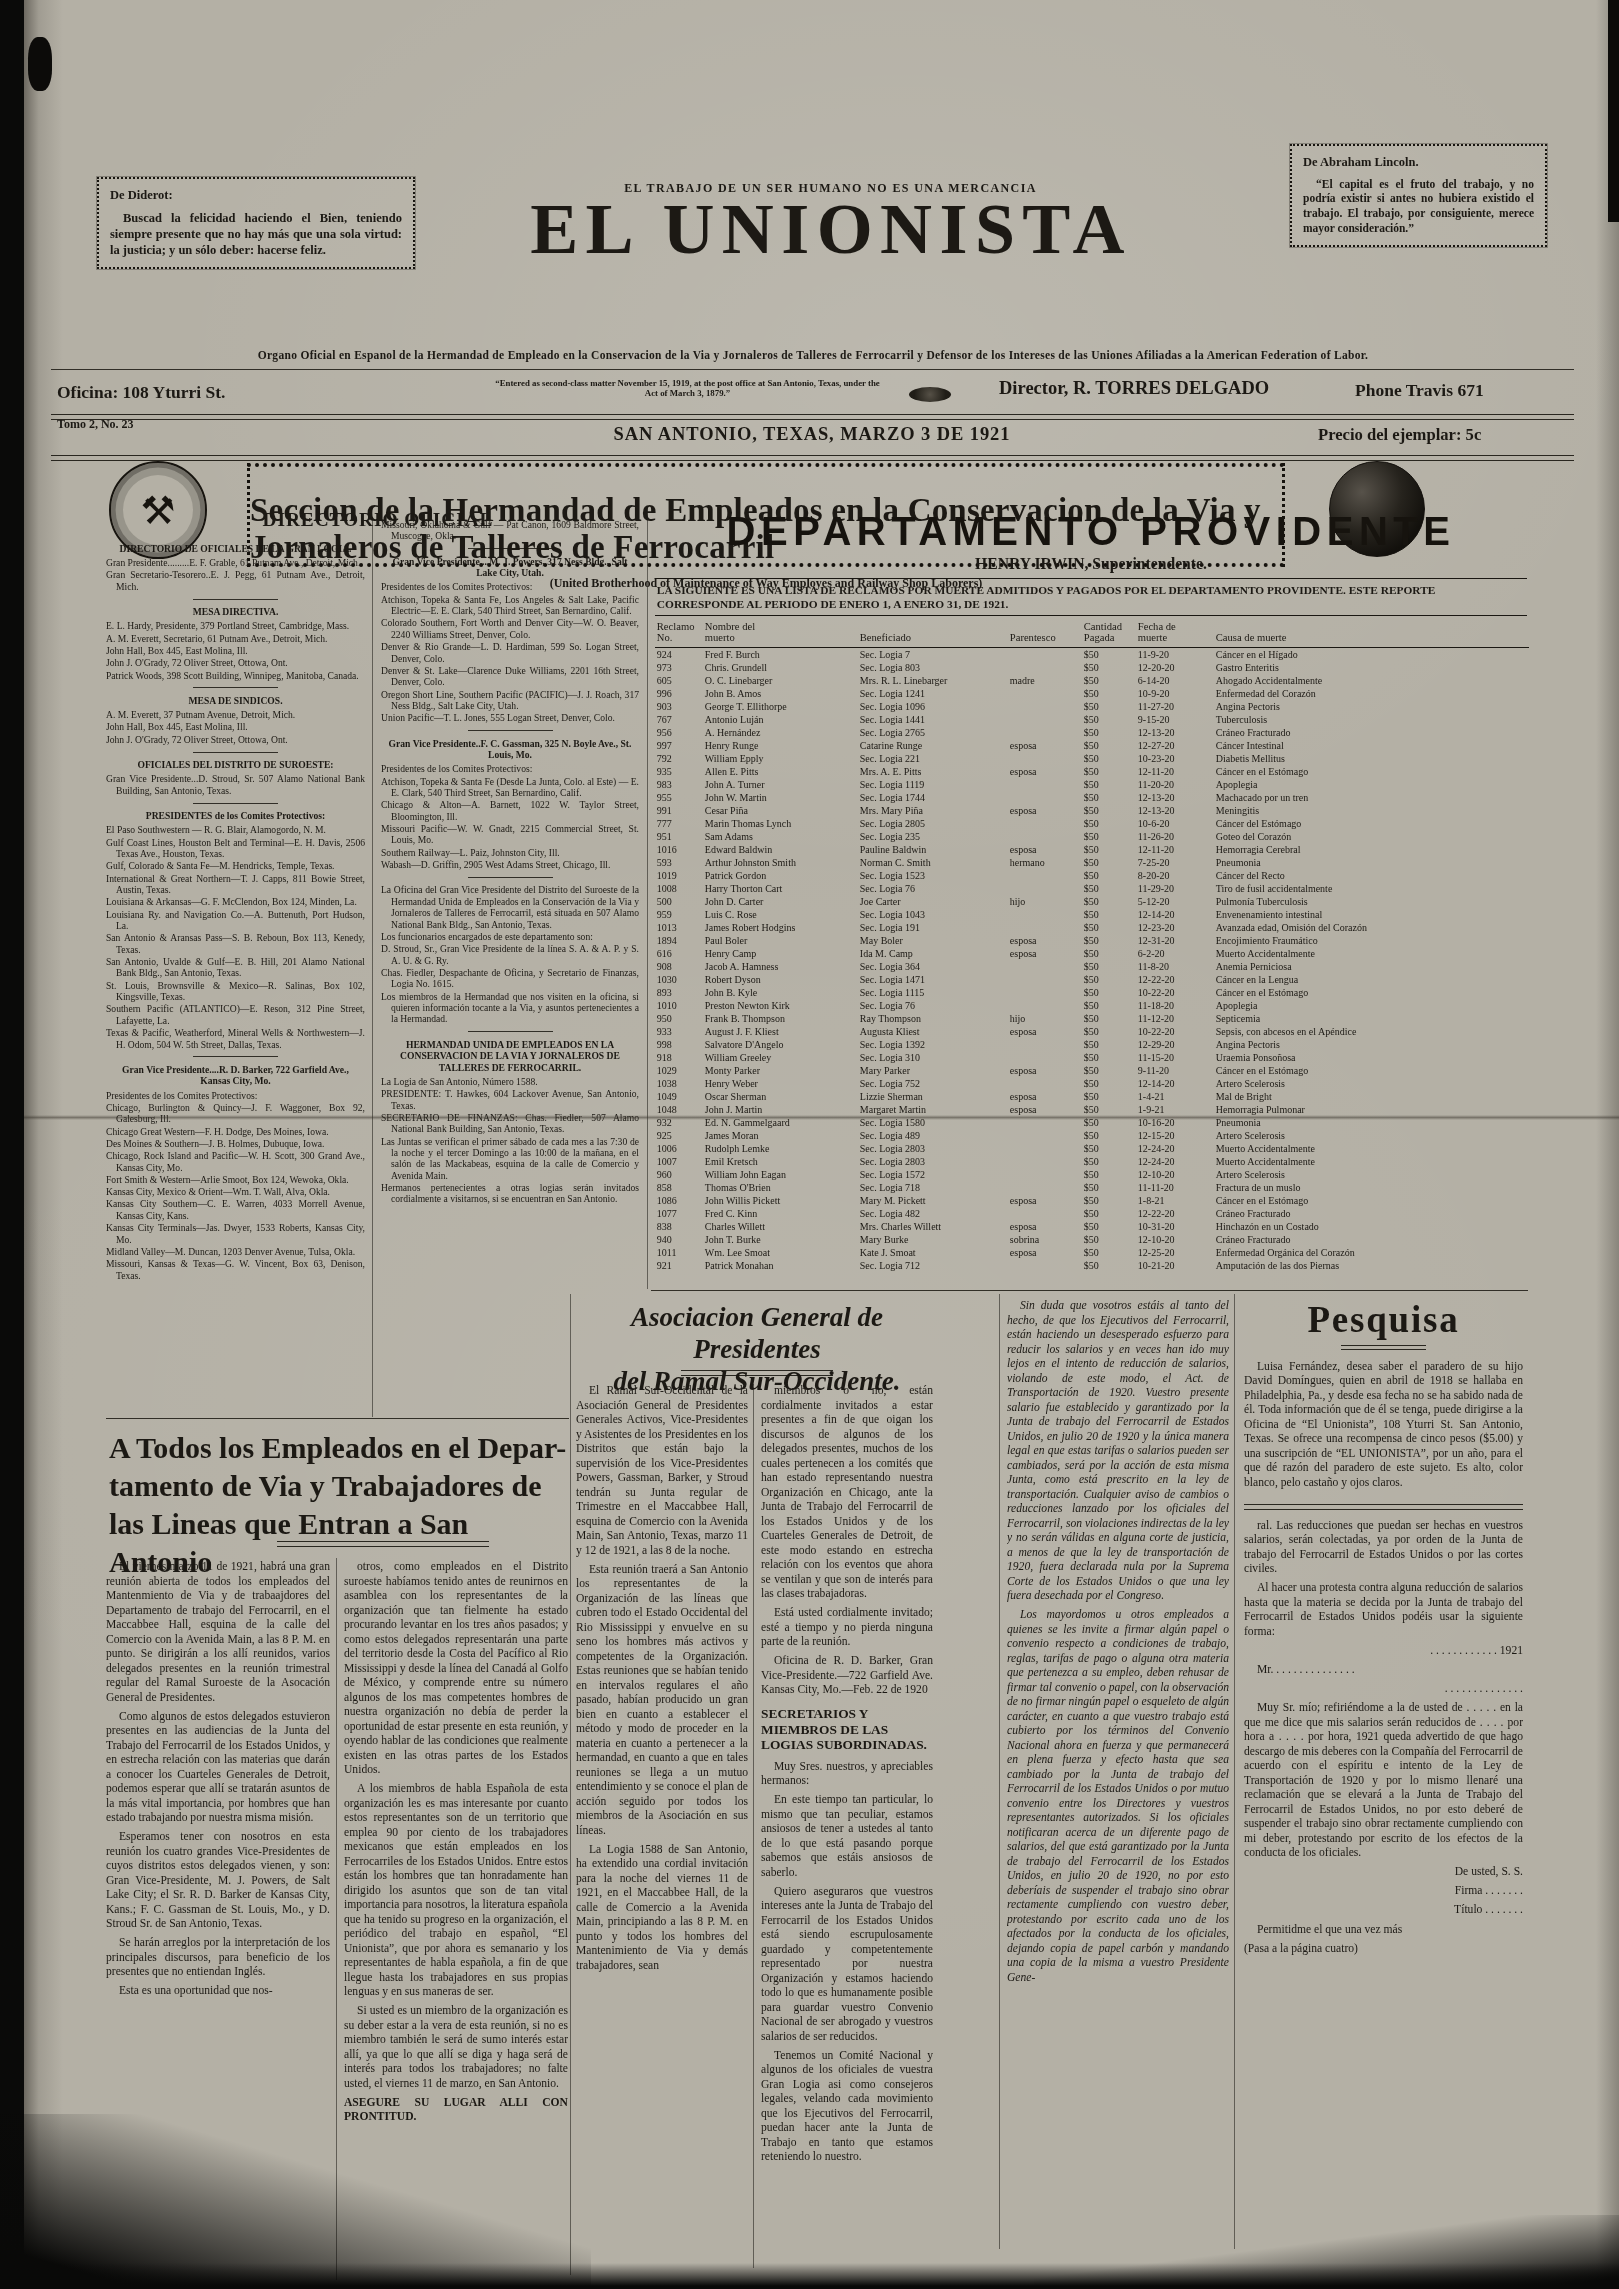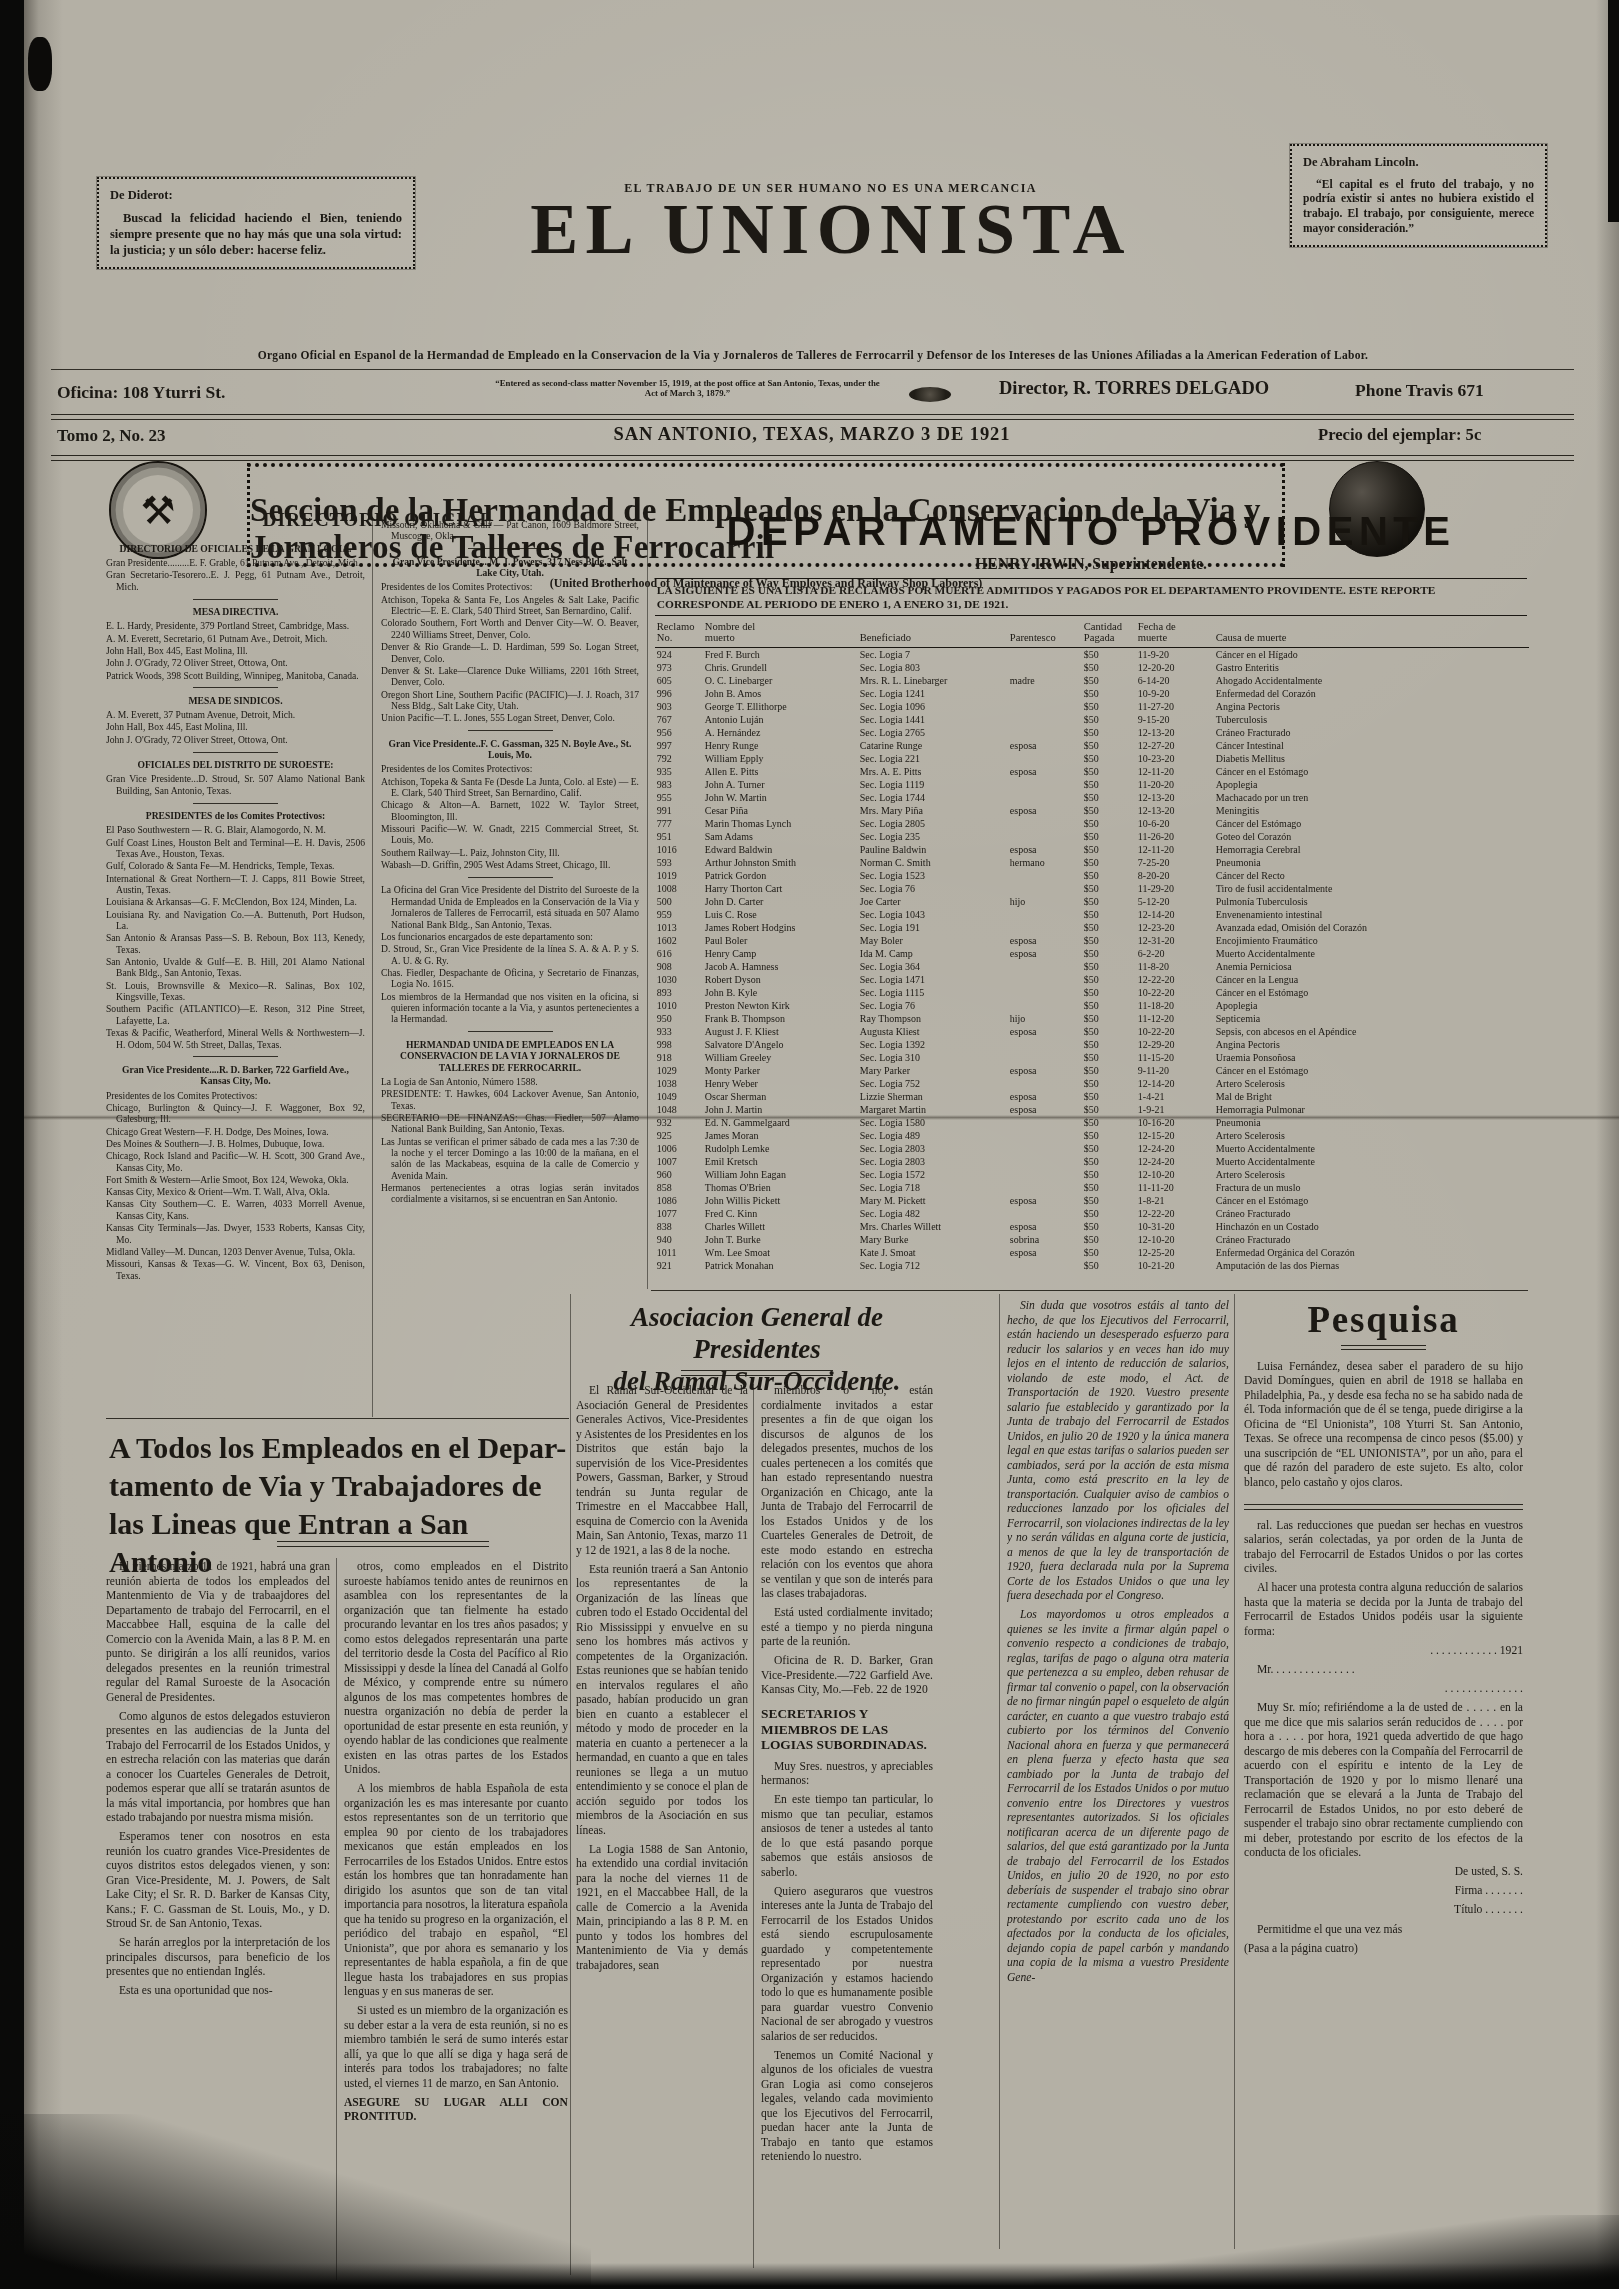--- a/index.html
+++ b/index.html
@@ -105,7 +105,7 @@
   <div class="abs mast-item" style="left:1355px;top:380px;font-size:17.5px;">Phone Travis 671</div>
   <div class="drule" style="left:51px;top:414px;width:1523px;"></div>
 
-  <div class="abs mast-item" style="left:57px;top:426px;font-size:17px;">Tomo 2, No. 23</div>
+  <div class="abs mast-item" style="left:57px;top:417px;font-size:12px;">Tomo 2, No. 23</div>
   <div class="abs mast-item center" style="left:512px;top:424px;width:600px;font-size:18.5px;letter-spacing:0.9px;">SAN ANTONIO, TEXAS, MARZO 3 DE 1921</div>
   <div class="abs mast-item" style="left:1318px;top:425px;font-size:16.6px;">Precio del ejemplar: 5c</div>
   <div class="drule" style="left:51px;top:455px;width:1523px;"></div>

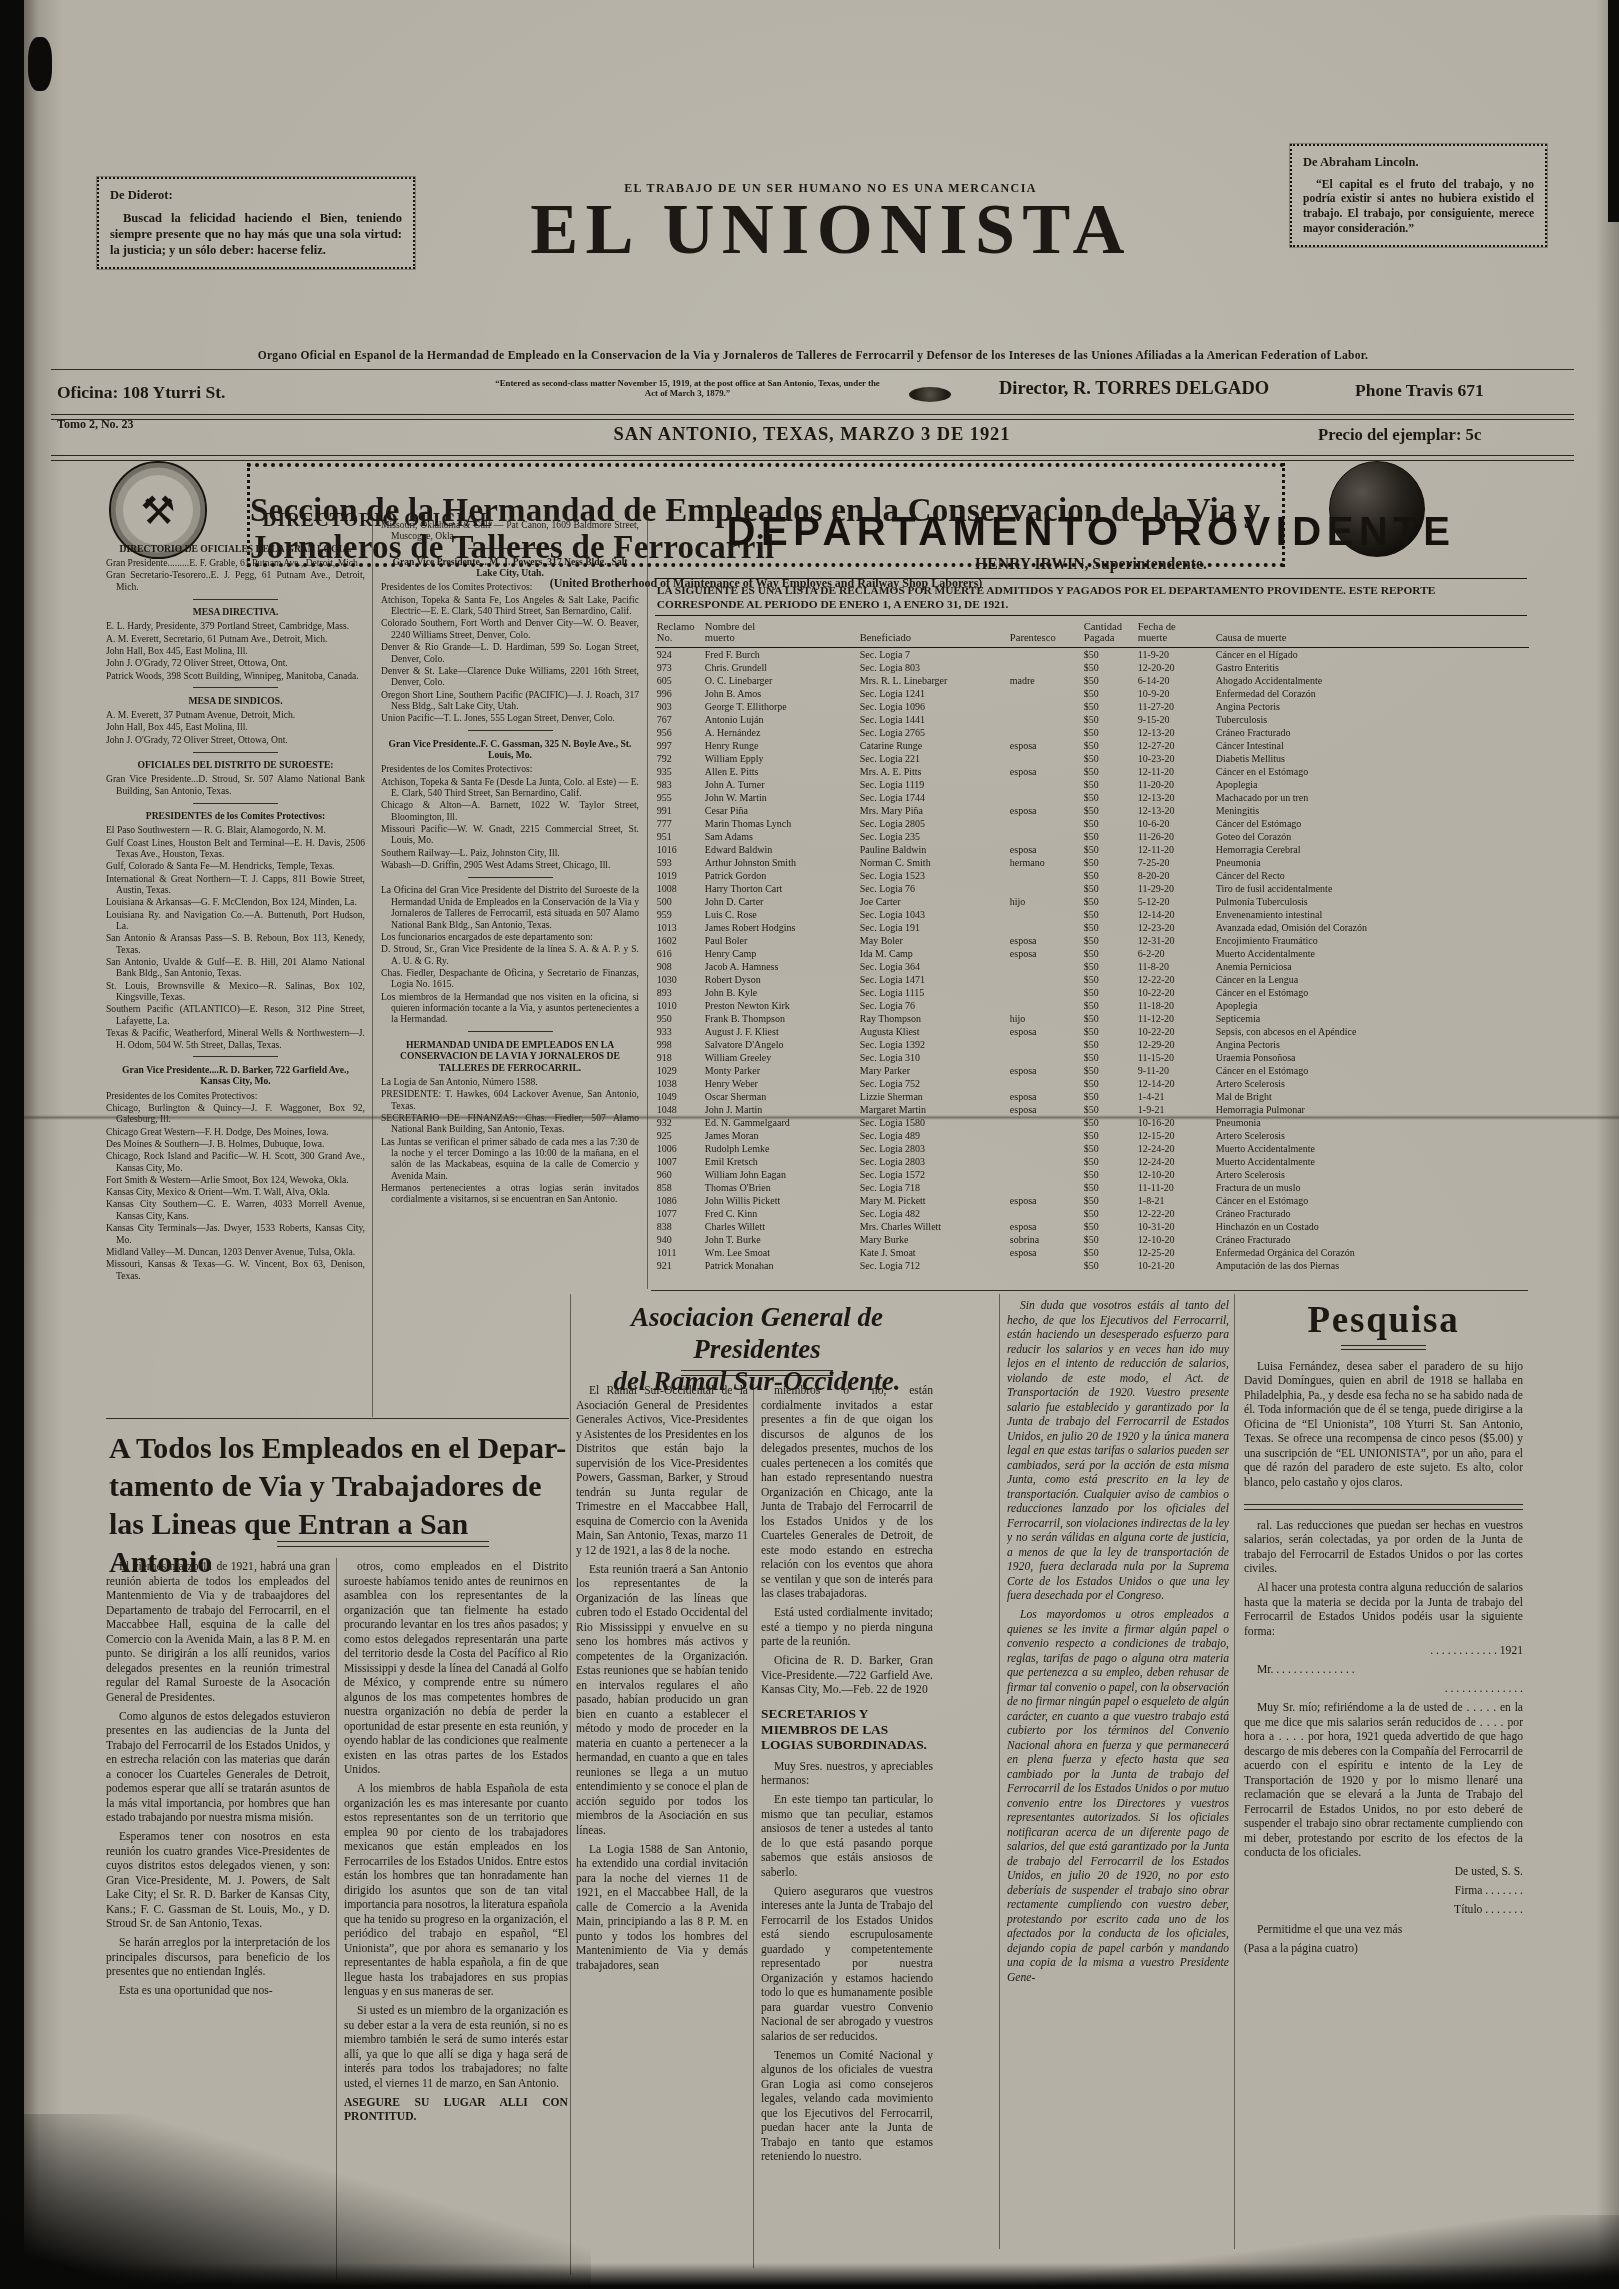--- a/index.html
+++ b/index.html
@@ -443,7 +443,7 @@
             <td>Avanzada edad, Omisión del Corazón</td>
           </tr>
           <tr>
-            <td>1602</td>
+            <td>1894</td>
             <td>Paul Boler</td>
             <td>May Boler</td>
             <td>esposa</td>

